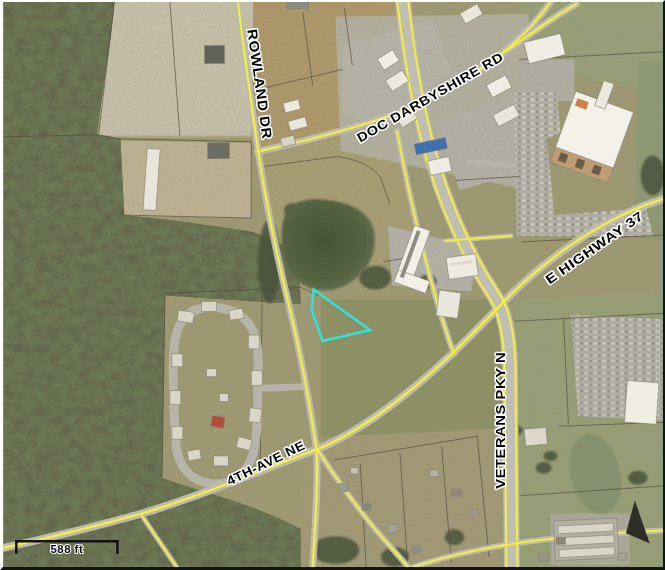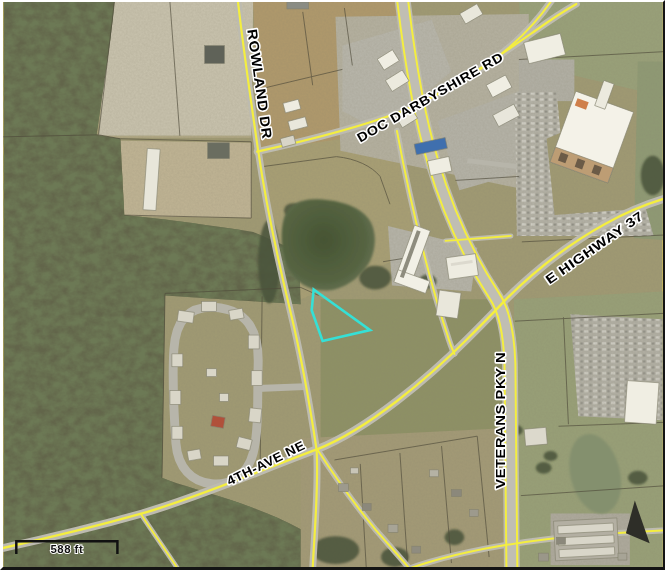--- a/index.html
+++ b/index.html
@@ -11,7 +11,7 @@
     border-right:2px solid #141414;
     border-bottom:3px solid #141414;
     overflow:hidden;
-    background:#fde047;
+    background:#0ea5e9;
   }
   svg{display:block;}
   text{

